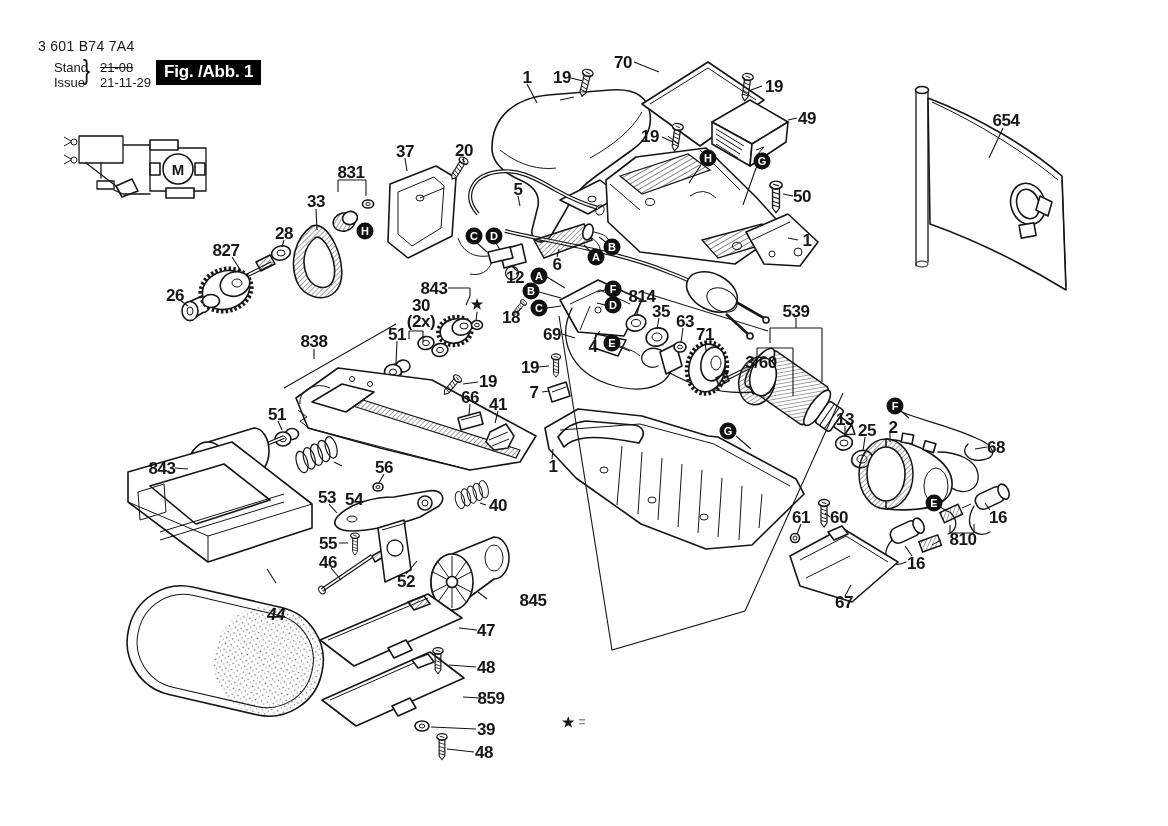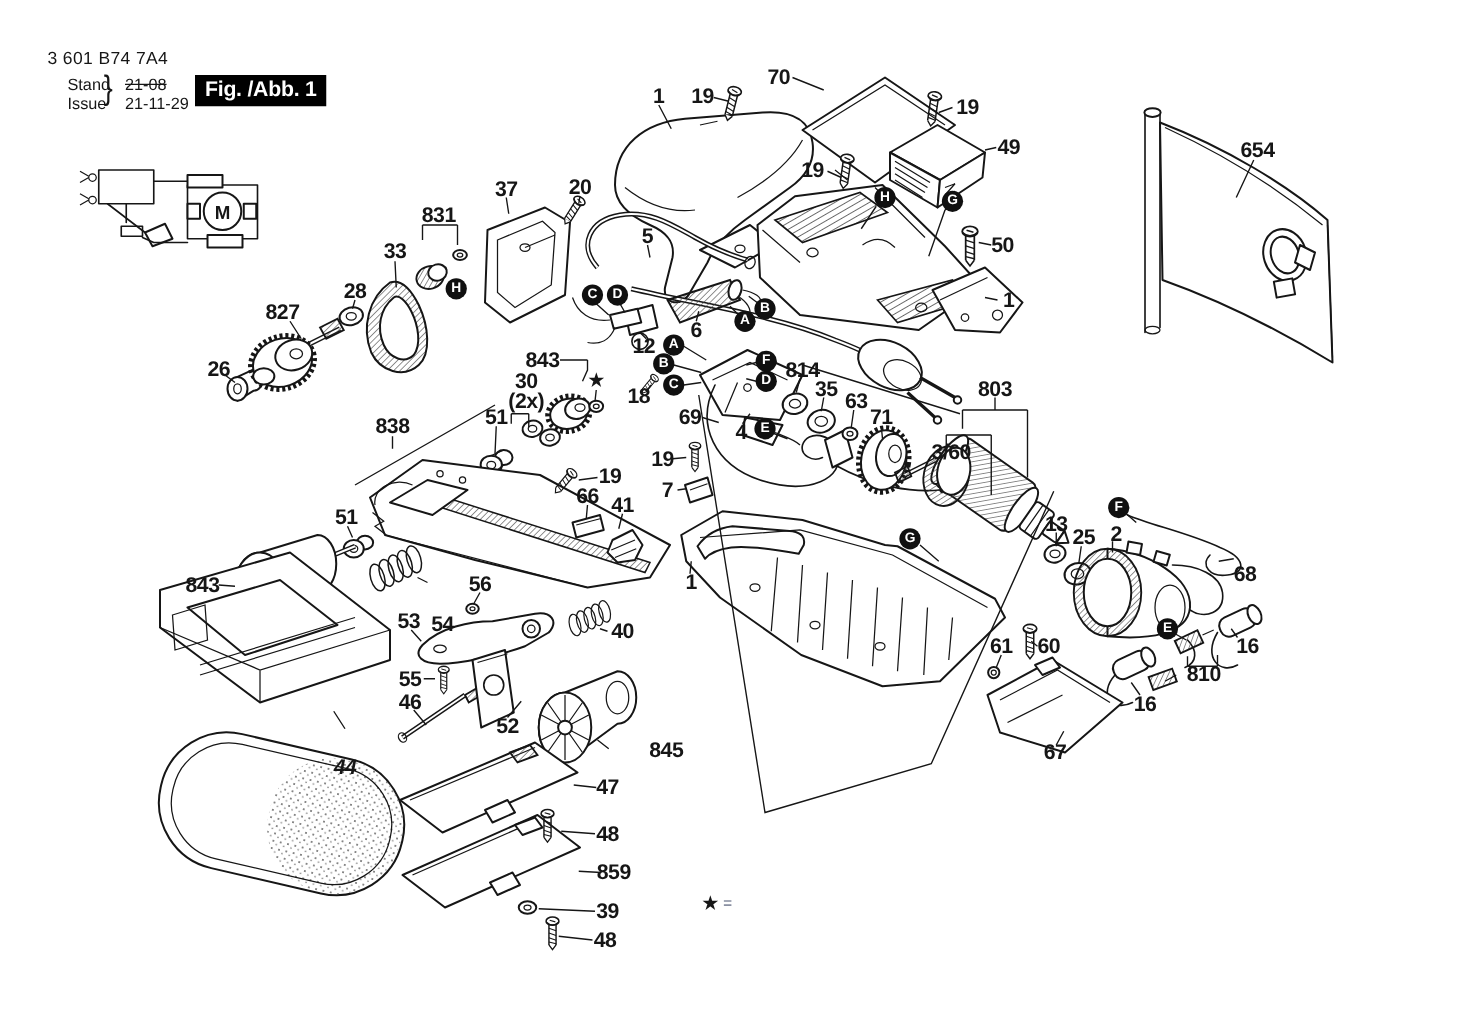--- a/index.html
+++ b/index.html
@@ -491,7 +491,7 @@
 <span class="callout" style="left:661px;top:311px;">35</span>
 <span class="callout" style="left:685px;top:321px;">63</span>
 <span class="callout" style="left:705px;top:334px;">71</span>
-<span class="callout" style="left:796px;top:311px;">803</span>
+<span class="callout" style="left:796px;top:311px;">539</span>
 <span class="callout" style="left:761px;top:362px;">3/60</span>
 <span class="callout" style="left:552px;top:334px;">69</span>
 <span class="callout" style="left:593px;top:346px;">4</span>

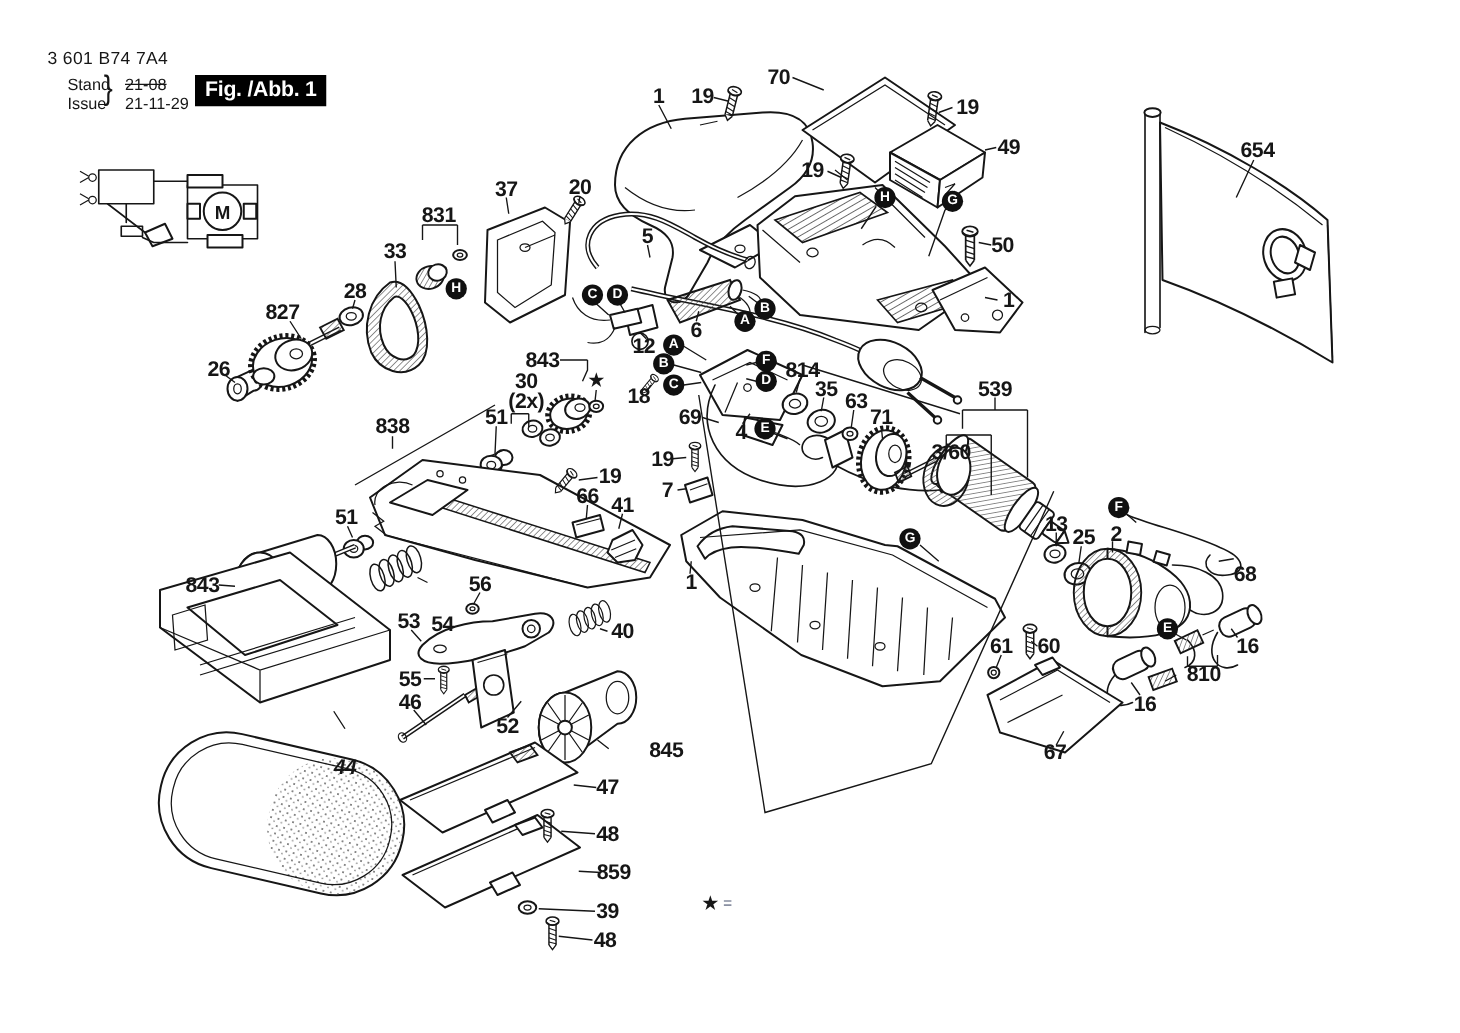--- a/index.html
+++ b/index.html
@@ -503,7 +503,7 @@
 <span class="callout" style="left:845px;top:419px;">13</span>
 <span class="callout" style="left:867px;top:430px;">25</span>
 <span class="callout" style="left:893px;top:427px;">2</span>
-<span class="callout" style="left:996px;top:459px;">68</span>
+<span class="callout" style="left:996px;top:447px;">68</span>
 <span class="callout" style="left:998px;top:517px;">16</span>
 <span class="callout" style="left:963px;top:539px;">810</span>
 <span class="callout" style="left:916px;top:563px;">16</span>

